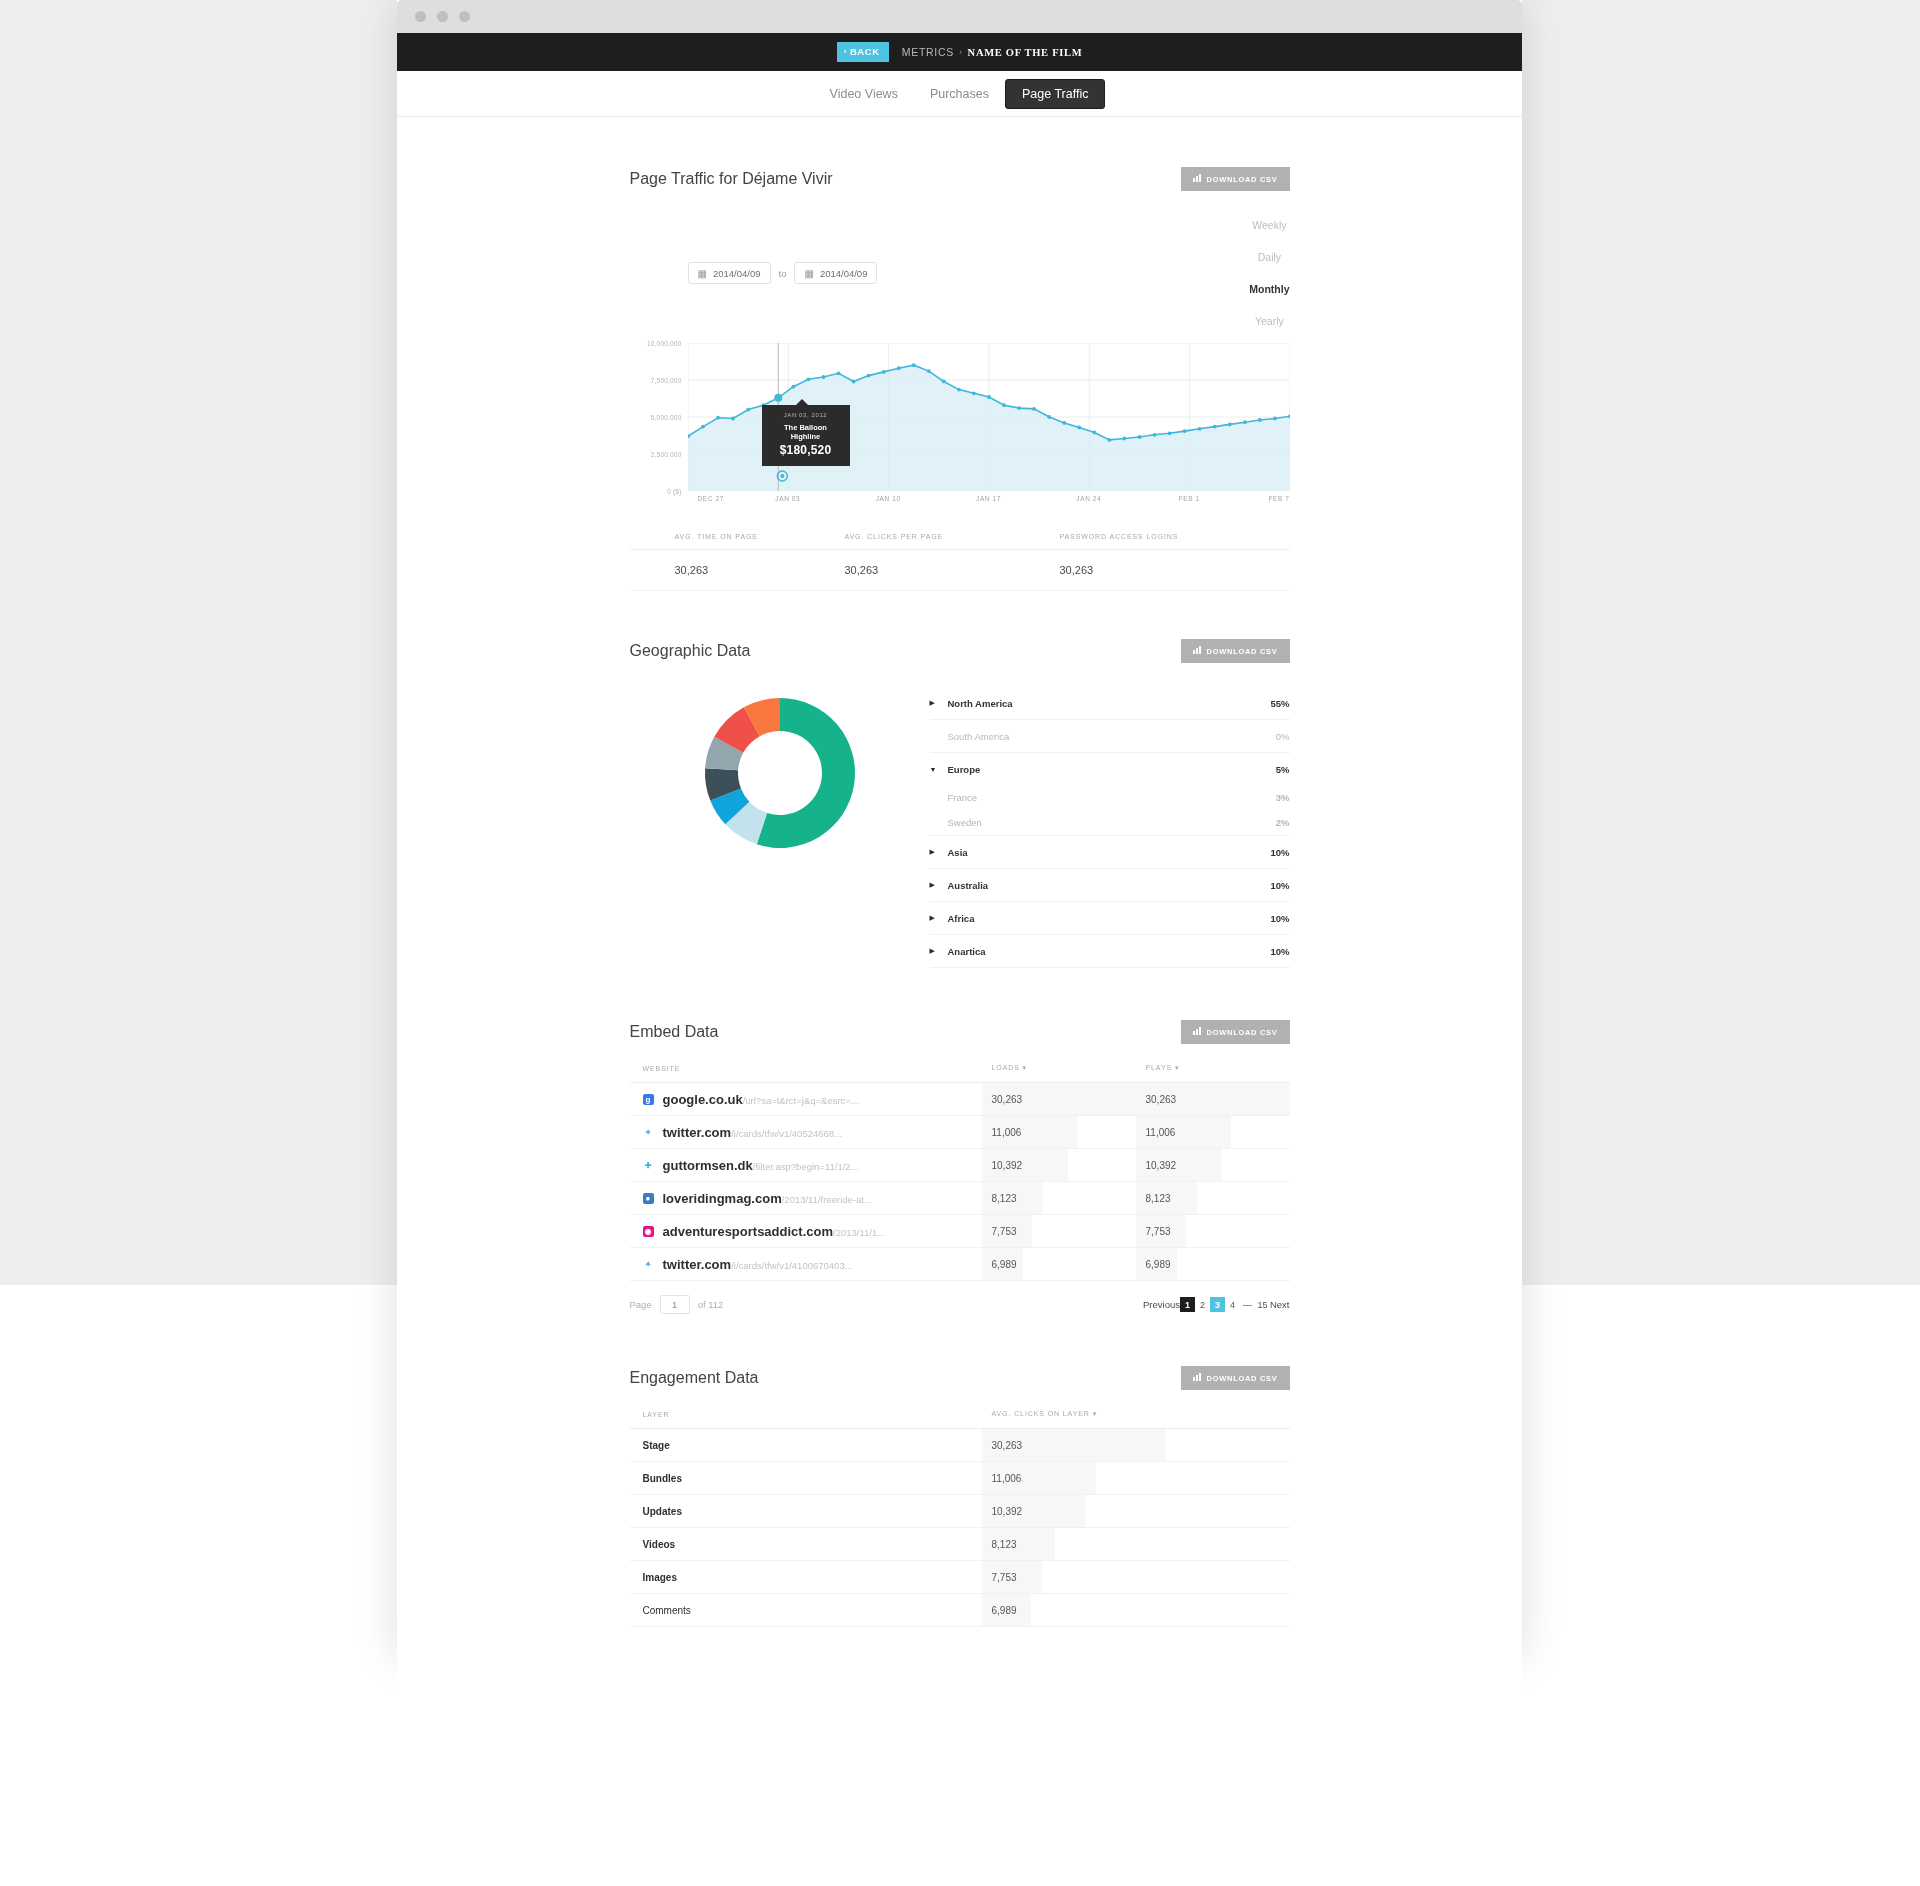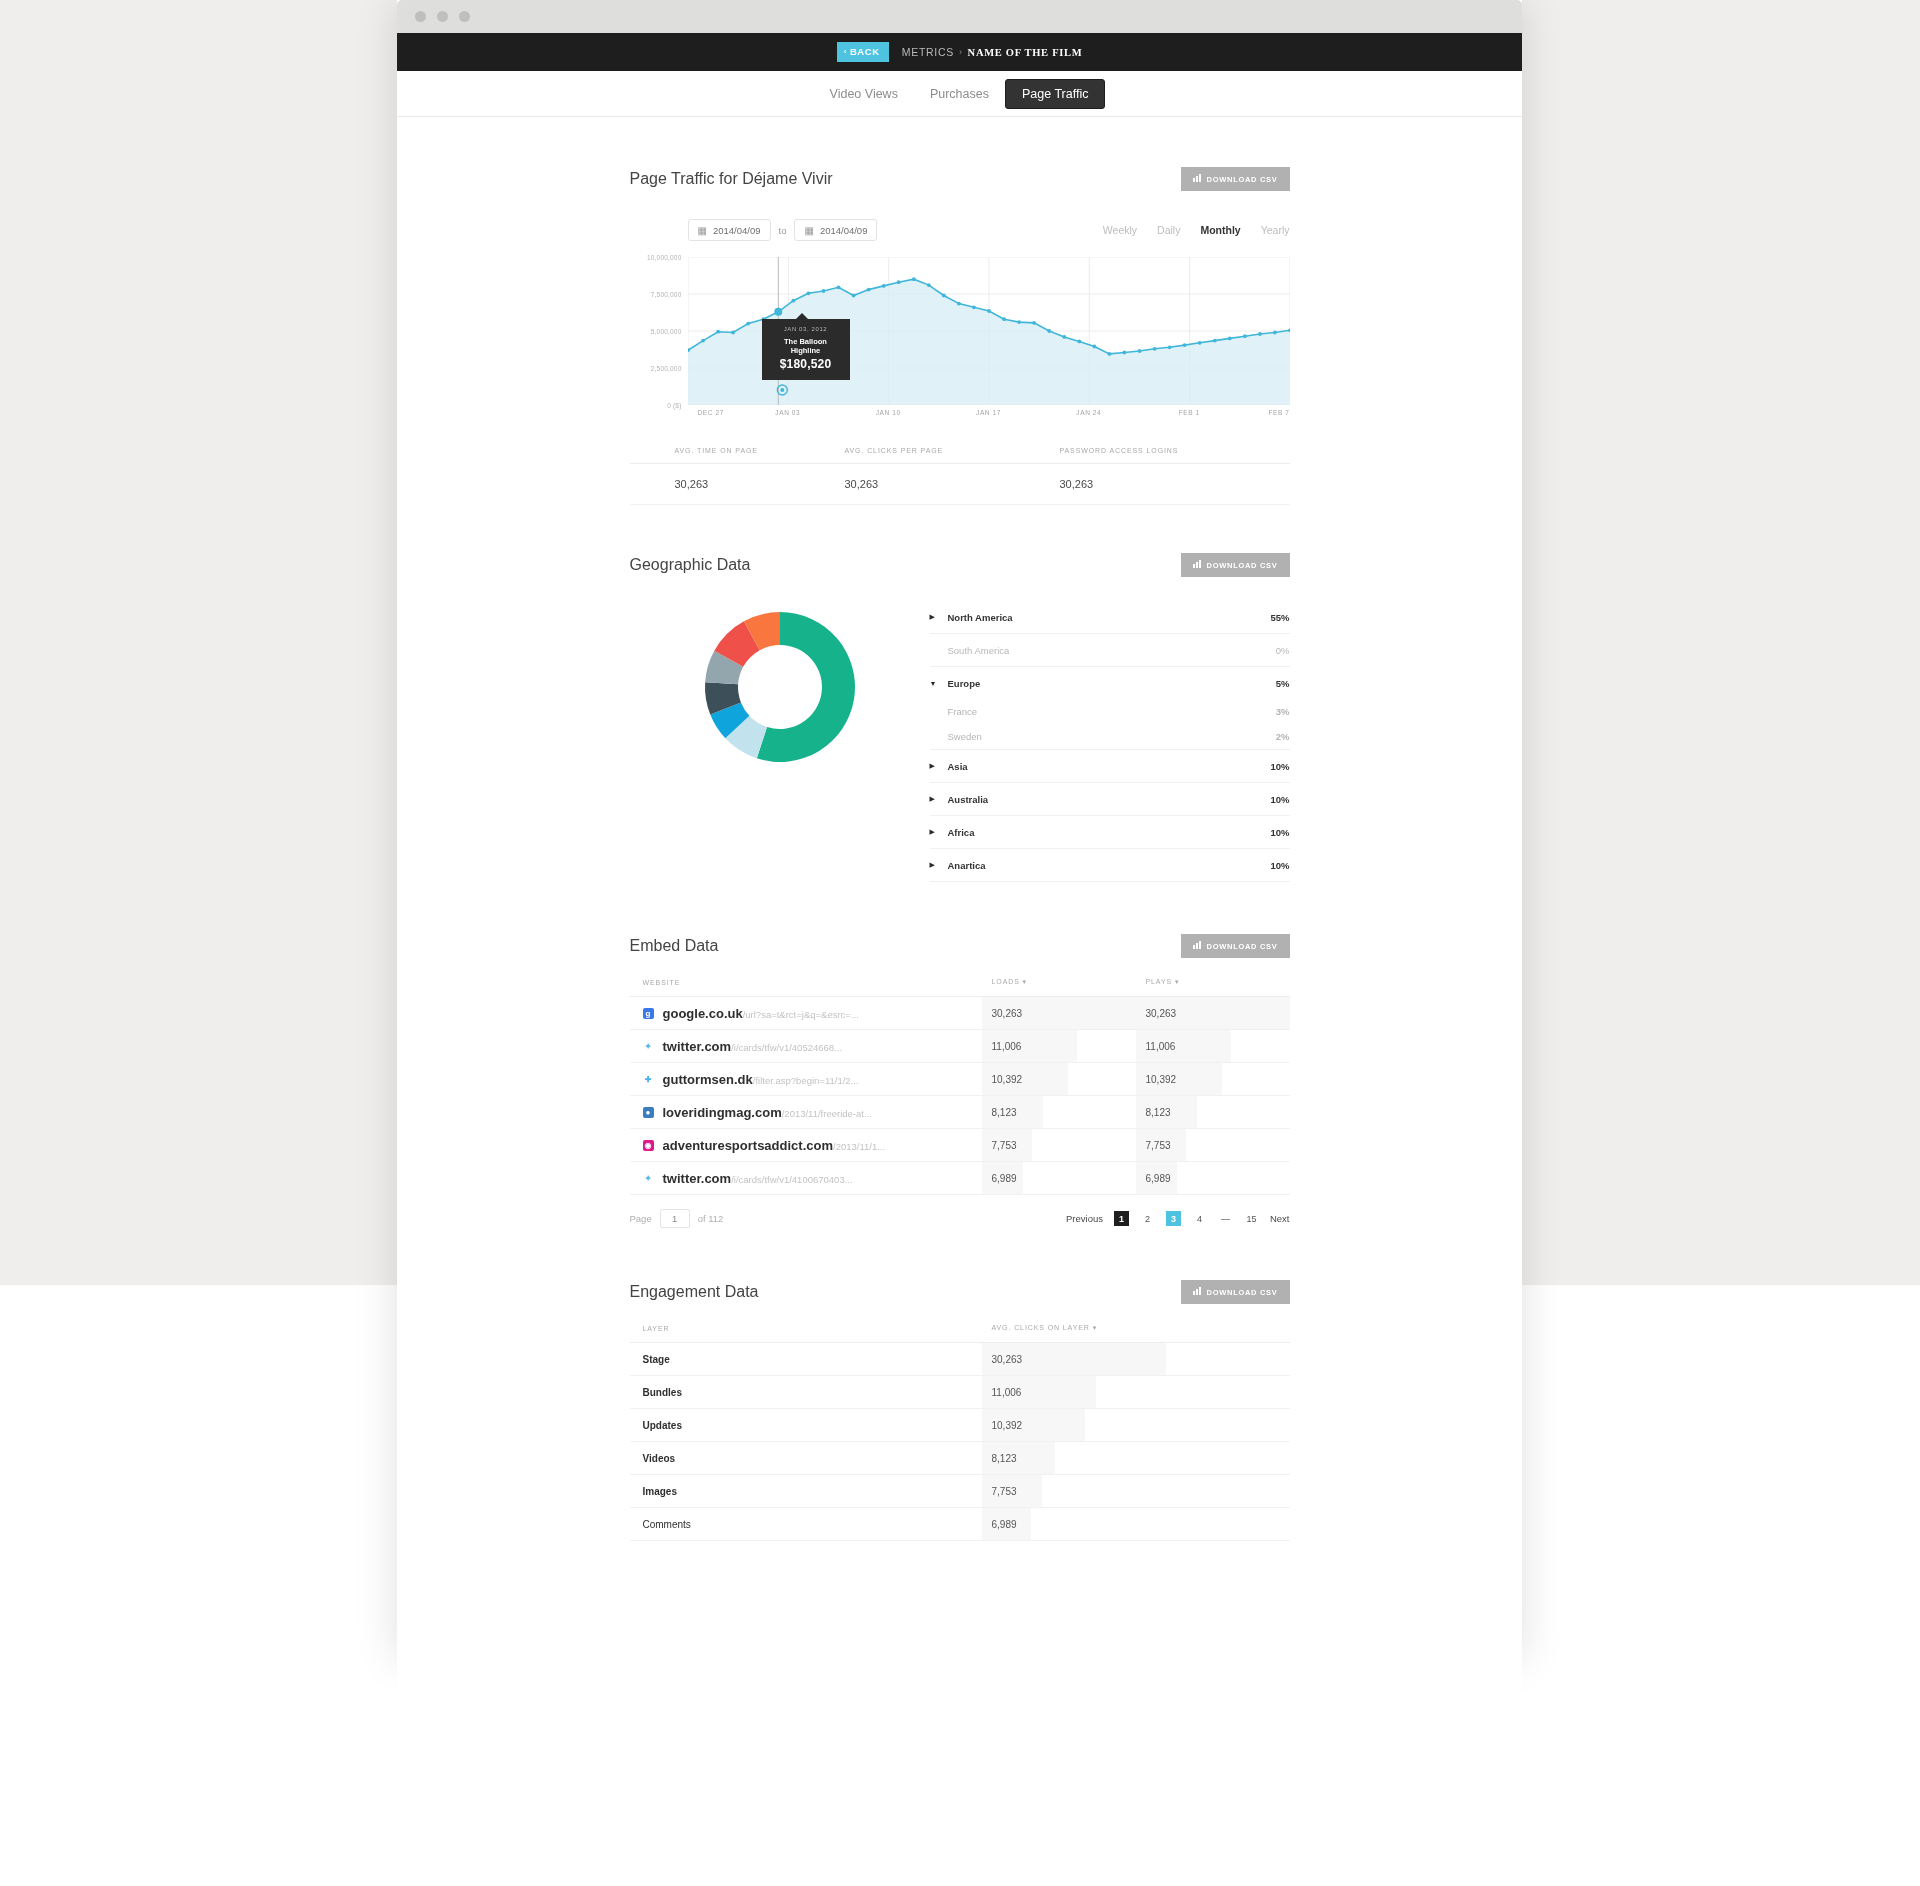--- a/index.html
+++ b/index.html
@@ -86,7 +86,7 @@
   }
   .cal-ico { color:#9a9a9a; font-size:10px; }
   .to-lbl { font-size:9.5px; color:#9a9a9a; margin:0 8px; }
-  .gran { margin-left:auto; display:flex; gap:20px; align-items:center; }
+  .gran { margin-left:auto; display:flex; gap:20px; align-items:center;flex-direction:column; }
   .gran span { font-size:10.5px; color:#bdbdbd; cursor:pointer; }
   .gran span.active { color:#333; font-weight:700; }
 

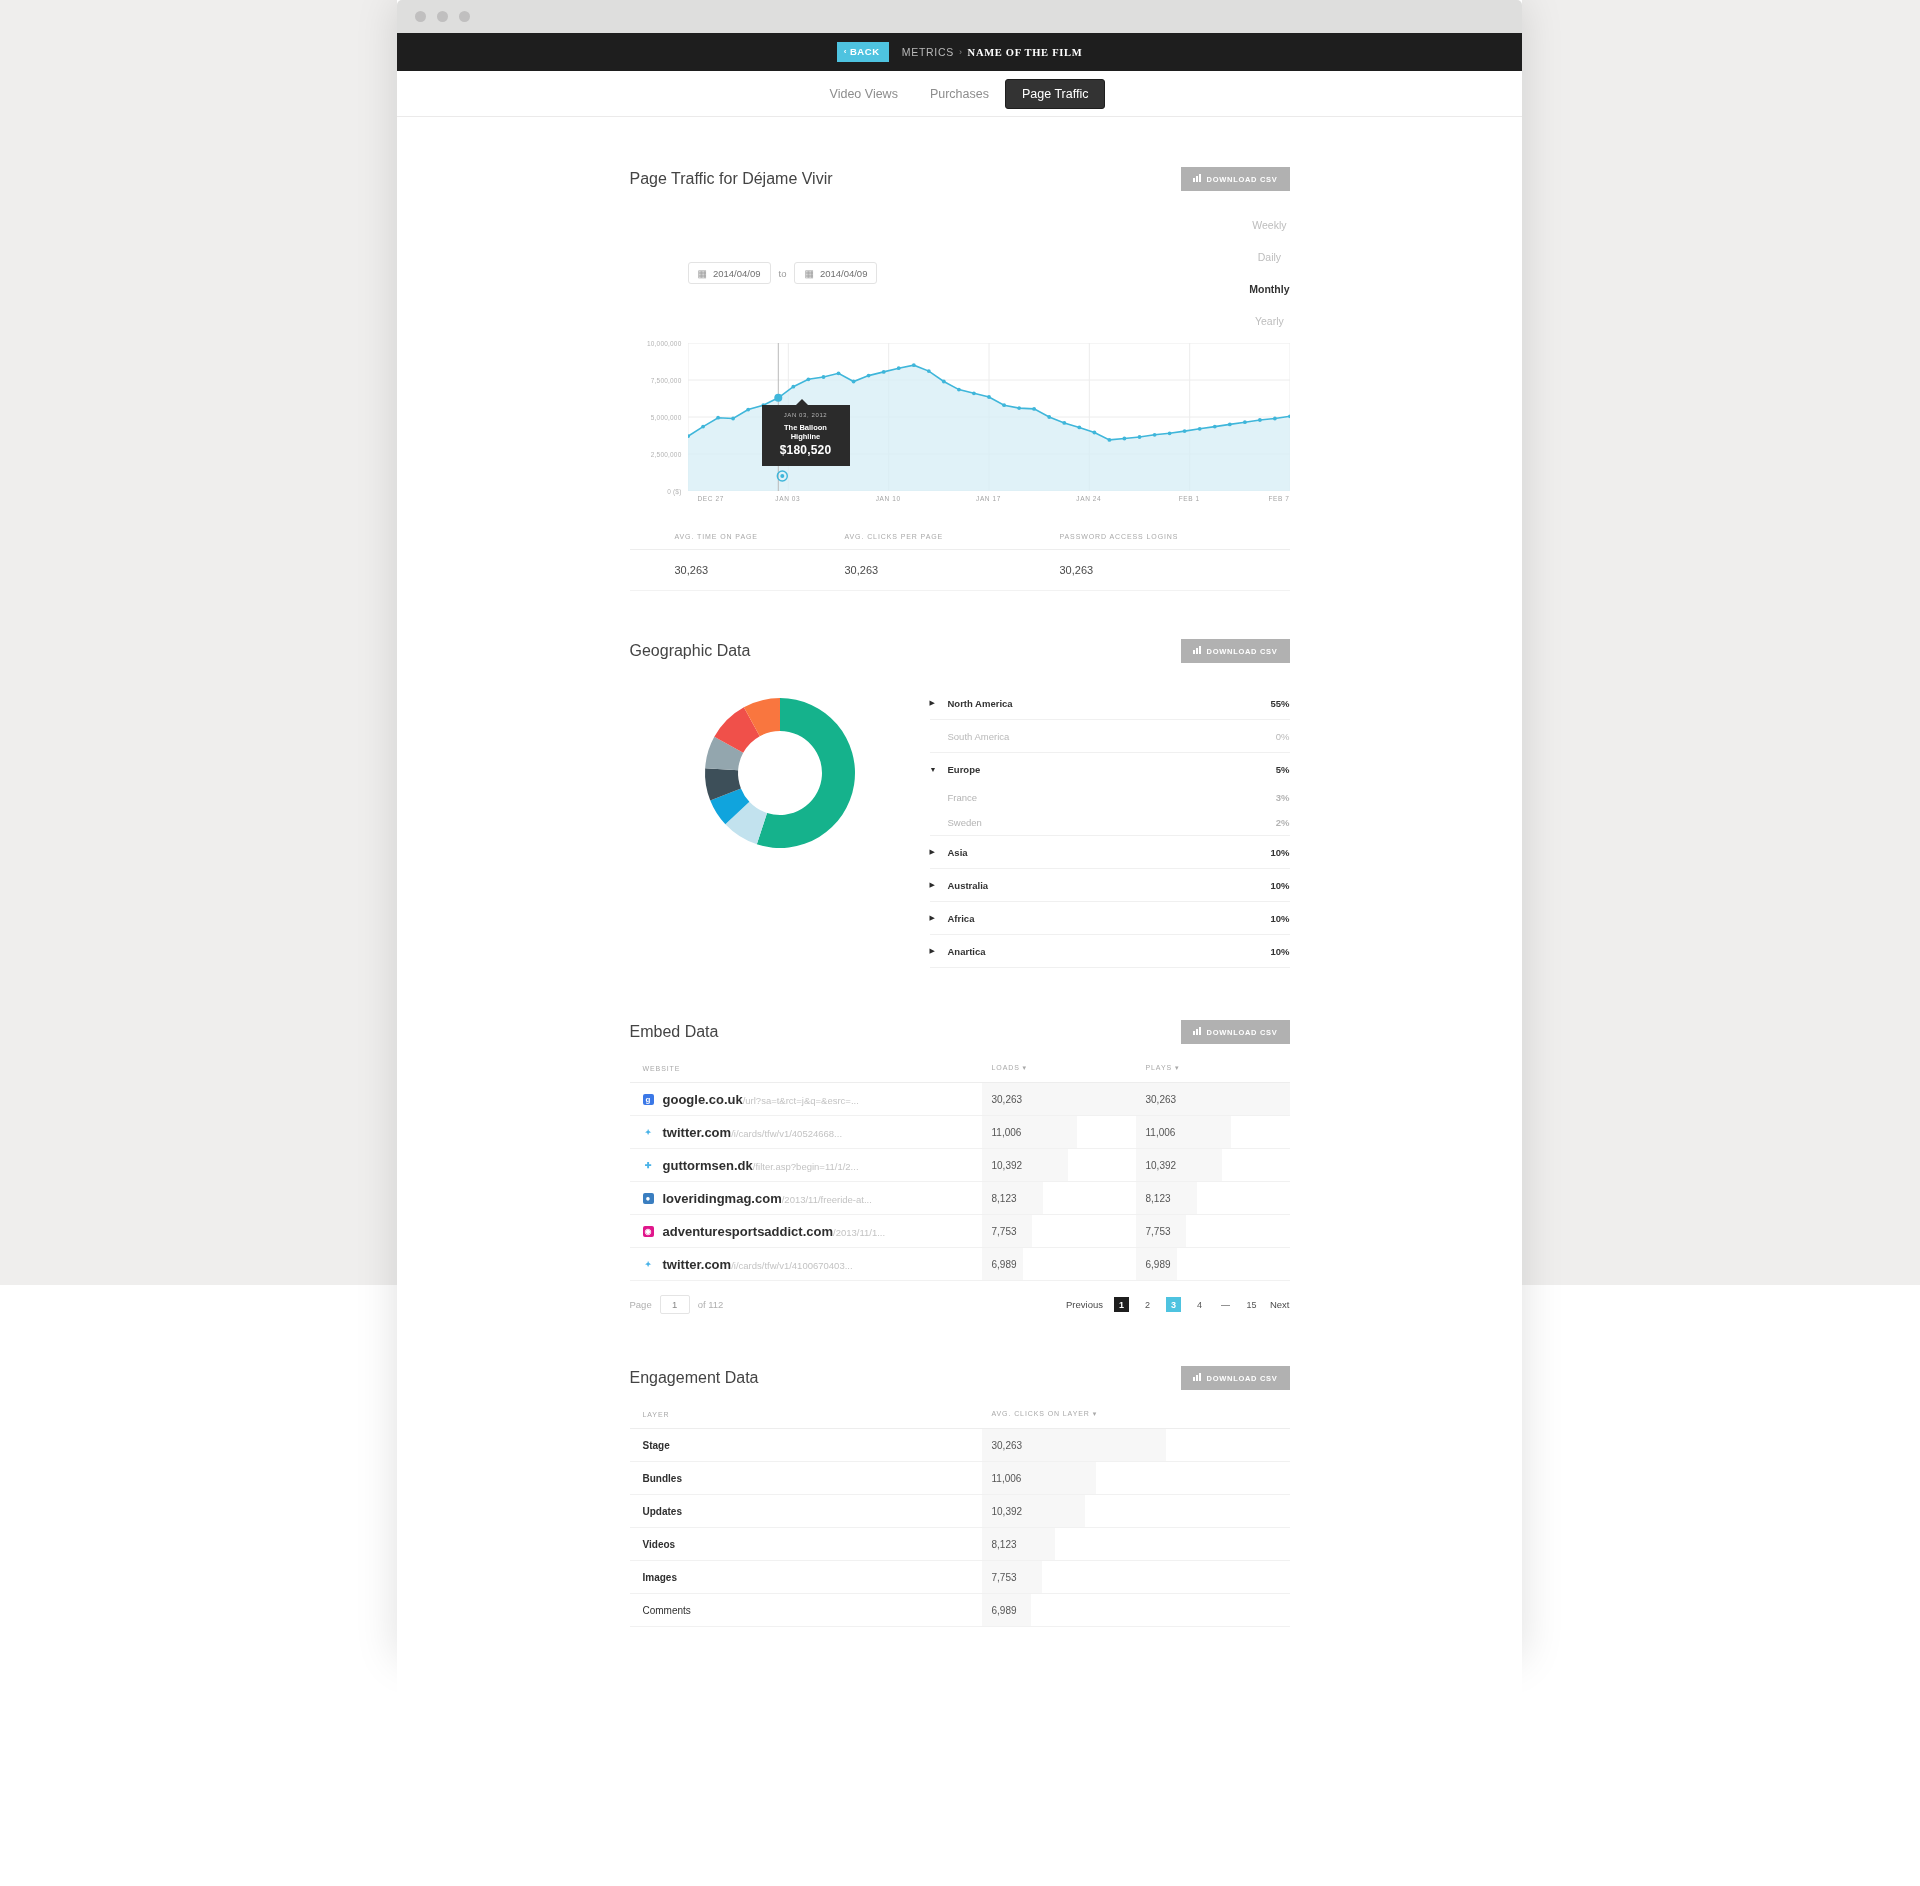--- a/index.html
+++ b/index.html
@@ -154,7 +154,7 @@
   .pager { display:flex; align-items:center; margin-top:14px; }
   .pg-left { display:flex; align-items:center; gap:8px; font-size:9.5px; color:#b0b0b0;}
   .pg-input { width:30px; height:19px; border:1px solid #e4e4e4; border-radius:2px; text-align:center; font-size:9.5px; color:#888; font-family:inherit; background:#fff;}
-  .pg-right { margin-left:auto; display:flex; align-items:center; gap:11px; font-size:9.5px; color:#555; }
+  .pg-right { margin-left:auto; display:flex; align-items:center; font-size:9.5px; color:#555; }
   .pg-num { width:15px;height:15px;display:flex;align-items:center;justify-content:center;font-size:9px; cursor:pointer;}
   .pg-num.dark { background:#1e1e1e; color:#fff; font-weight:700;}
   .pg-num.blue { background:#4ec3e0; color:#fff; font-weight:700;}

